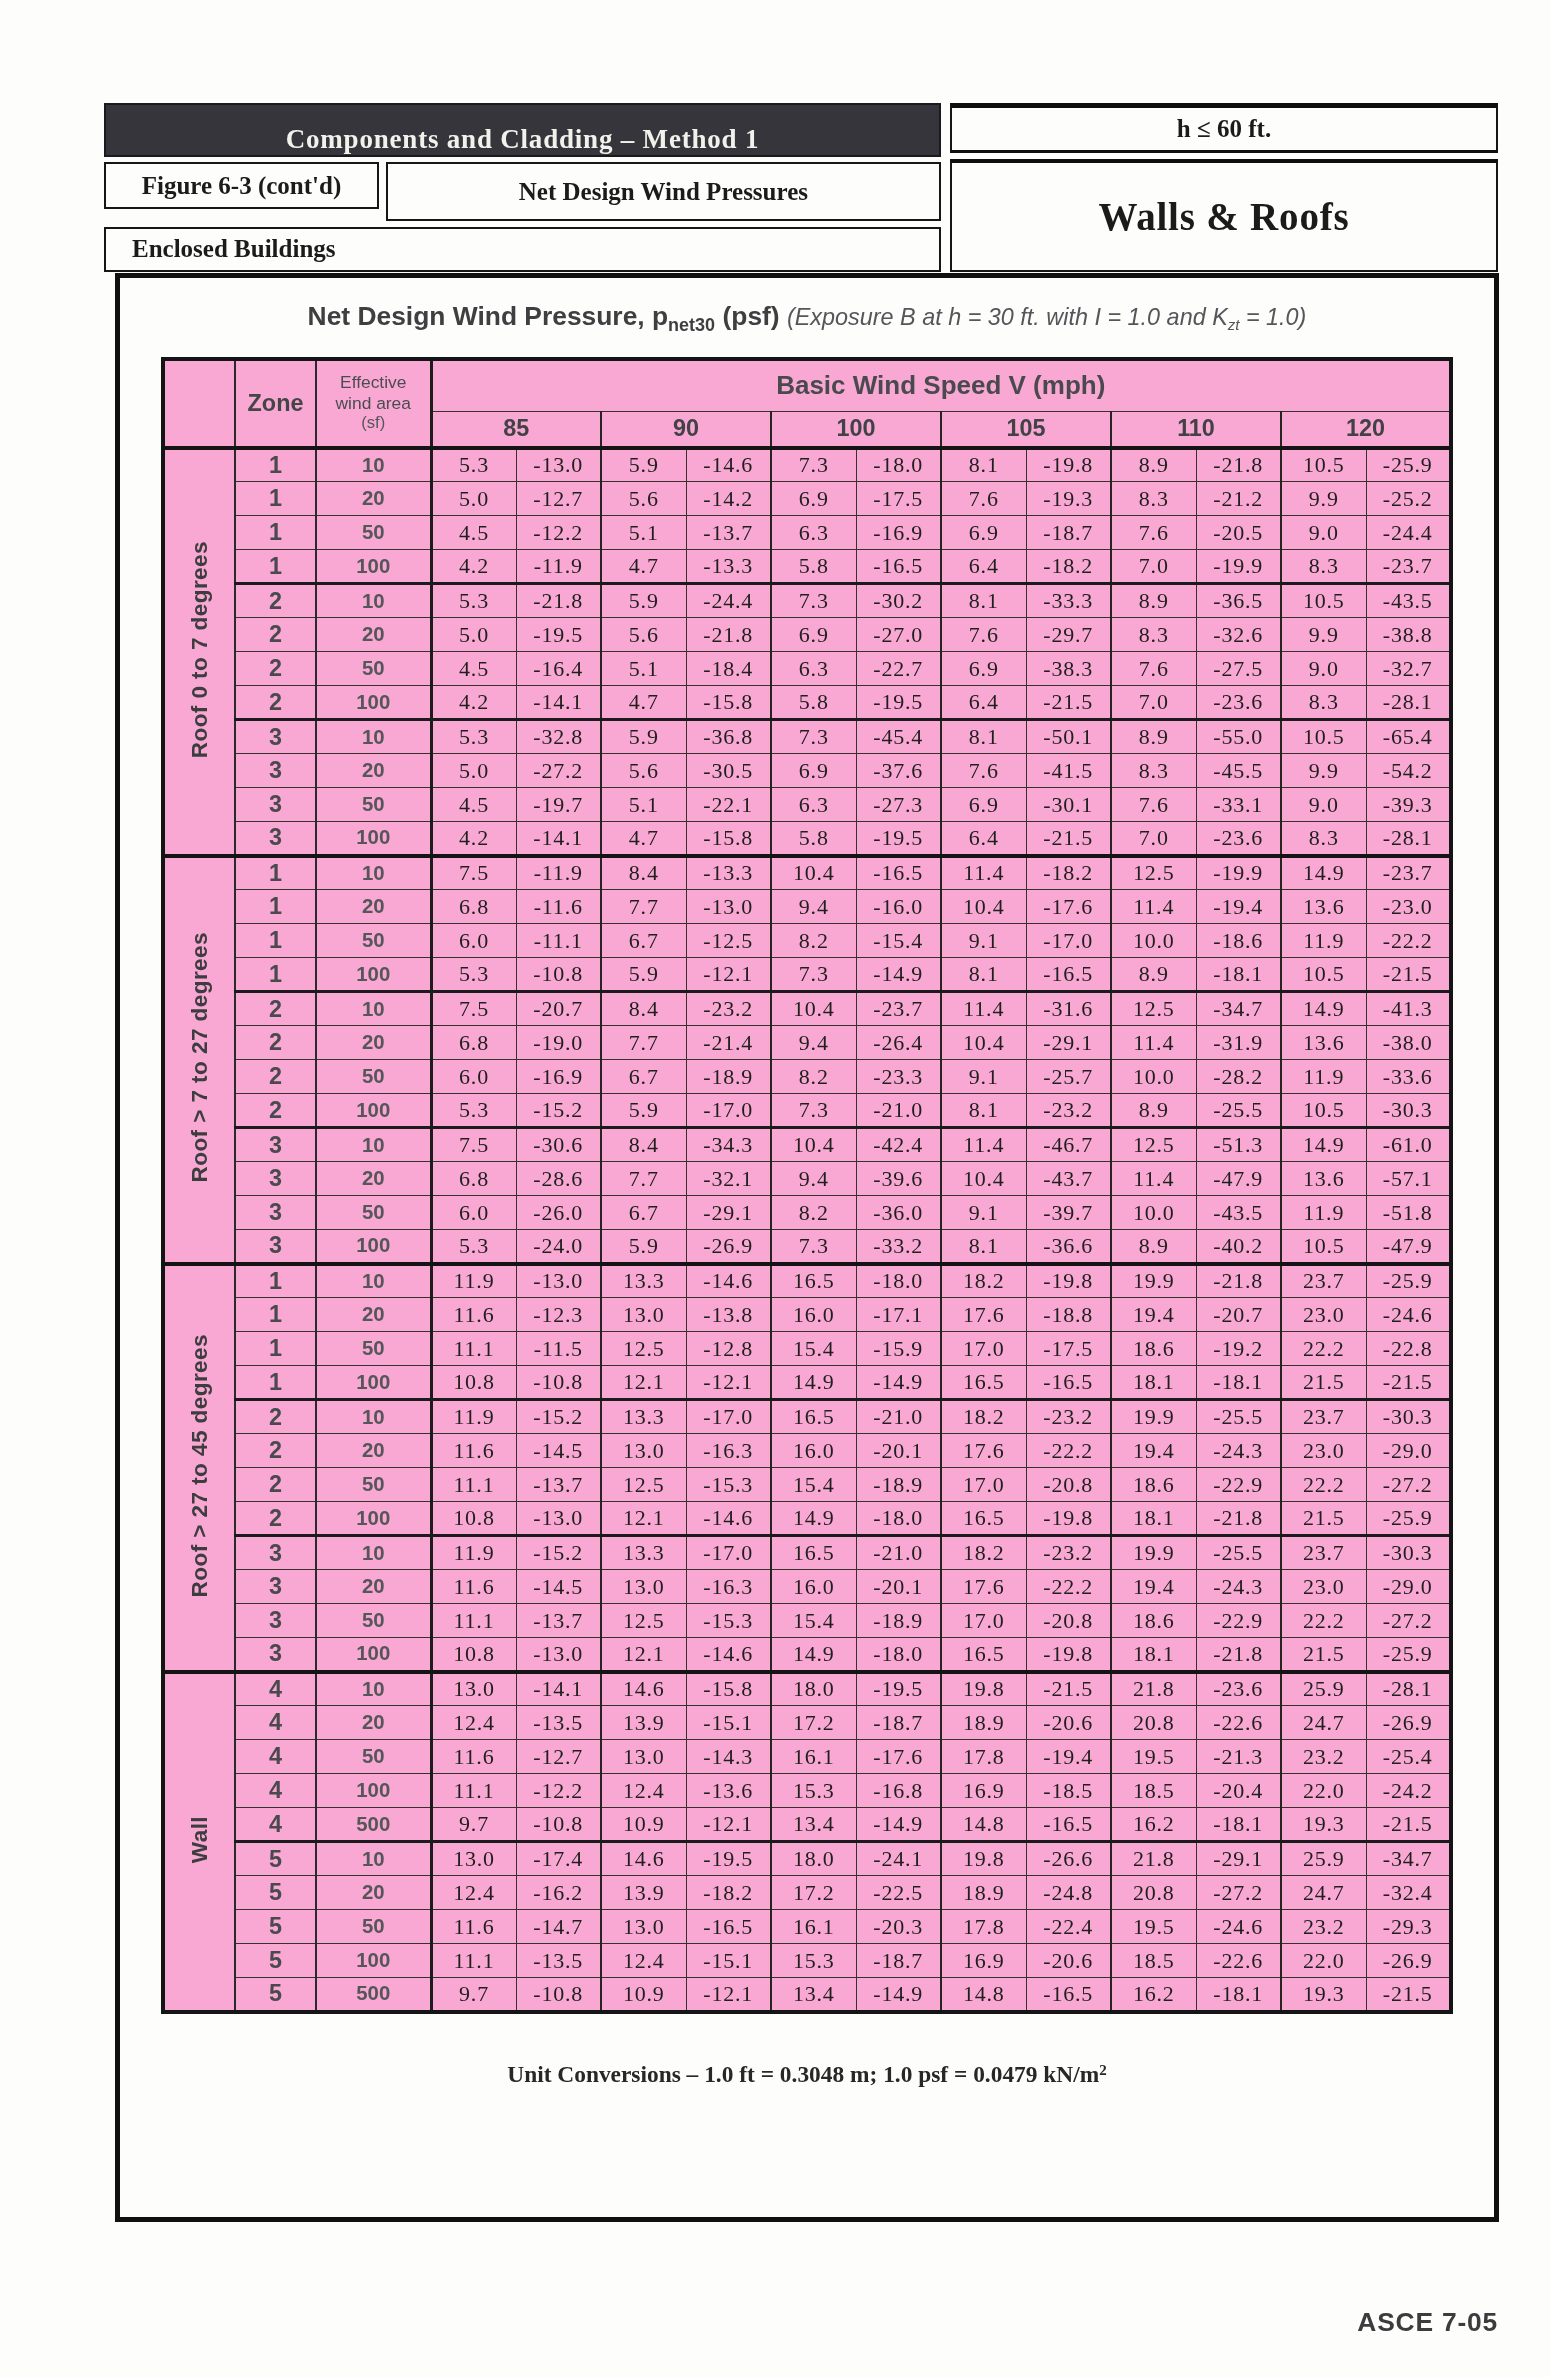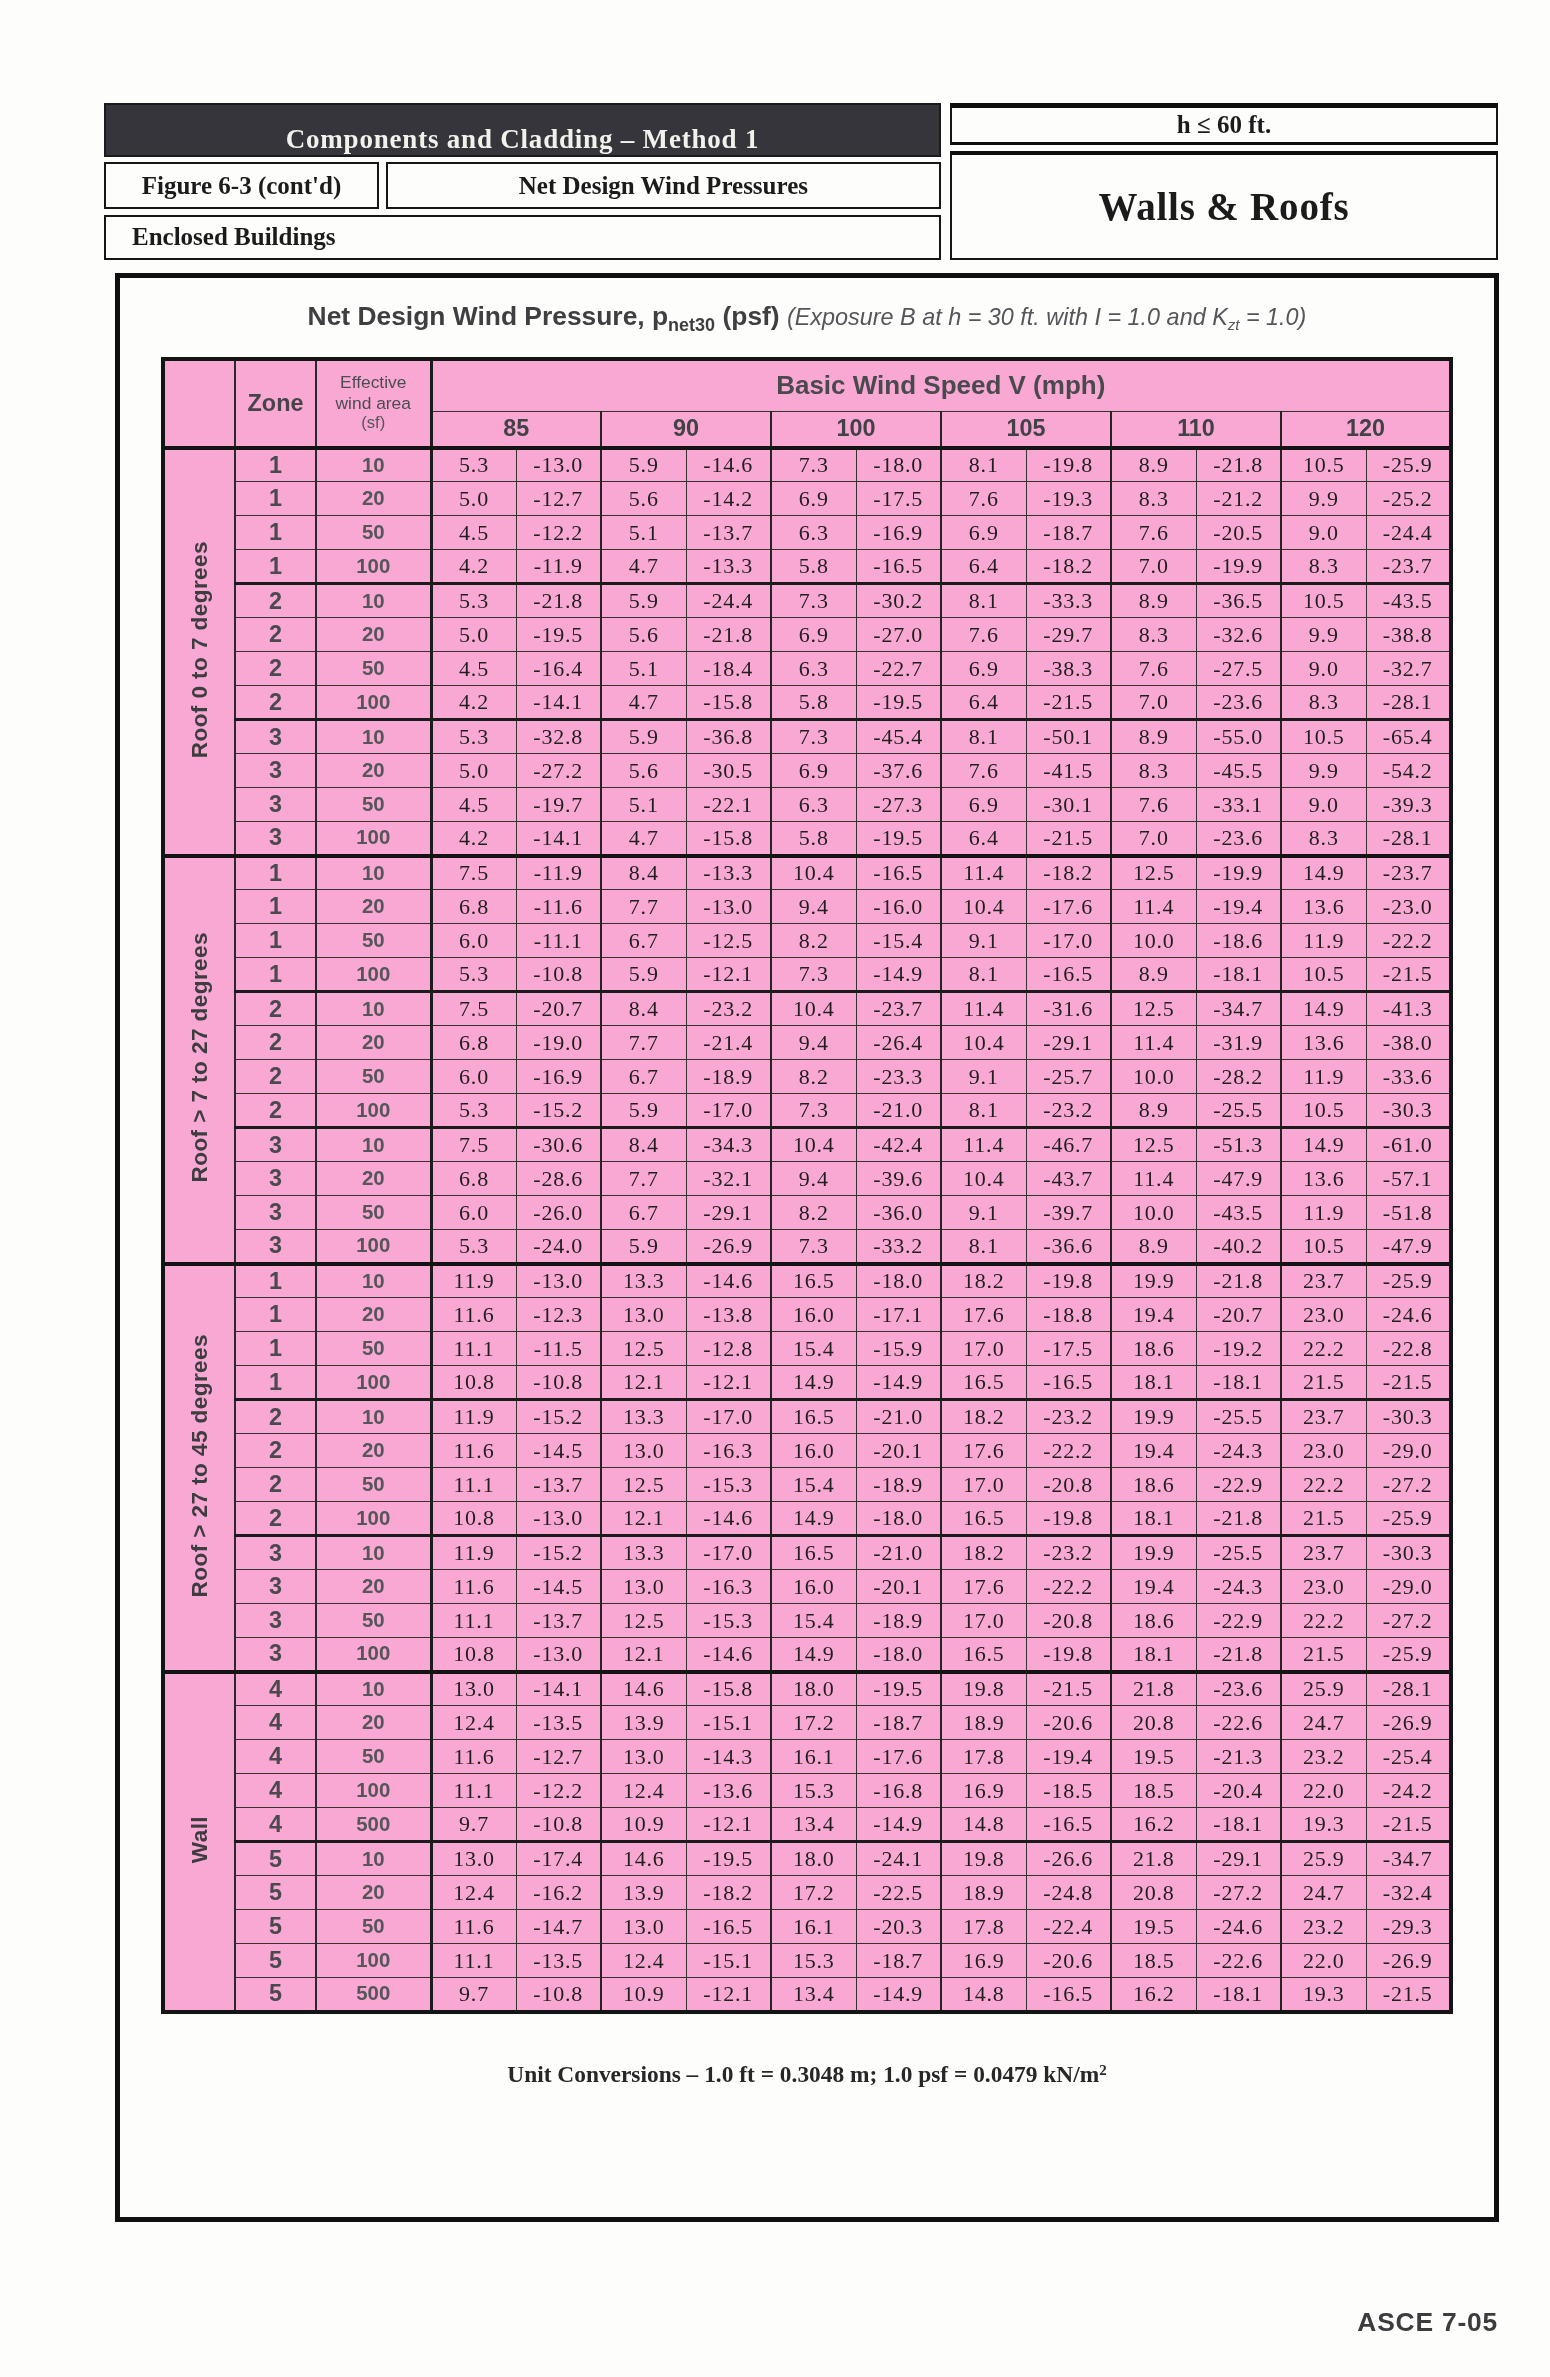--- a/index.html
+++ b/index.html
@@ -32,7 +32,7 @@
   .enclosed-box { margin-top:5.3px; height:45px; justify-content:flex-start; padding-left:26px; }
   .hdr-box span { font:bold 25px "Liberation Serif", serif; color:#1b1b1b; }
   .hdr-right { display:flex; flex-direction:column; }
-  .height-box { height:42px; border-top:5.3px solid #0e0e0e; border-bottom:3.8px solid #0e0e0e; }
+  .height-box { height:50px; border-top:5.3px solid #0e0e0e; border-bottom:3.8px solid #0e0e0e; }
   .walls-box  { margin-top:6px; flex:1; border-top:4.5px solid #0e0e0e;justify-content:center; }
   .walls-box span { font:bold 39px "Liberation Serif", serif; letter-spacing:0.8px; }
 

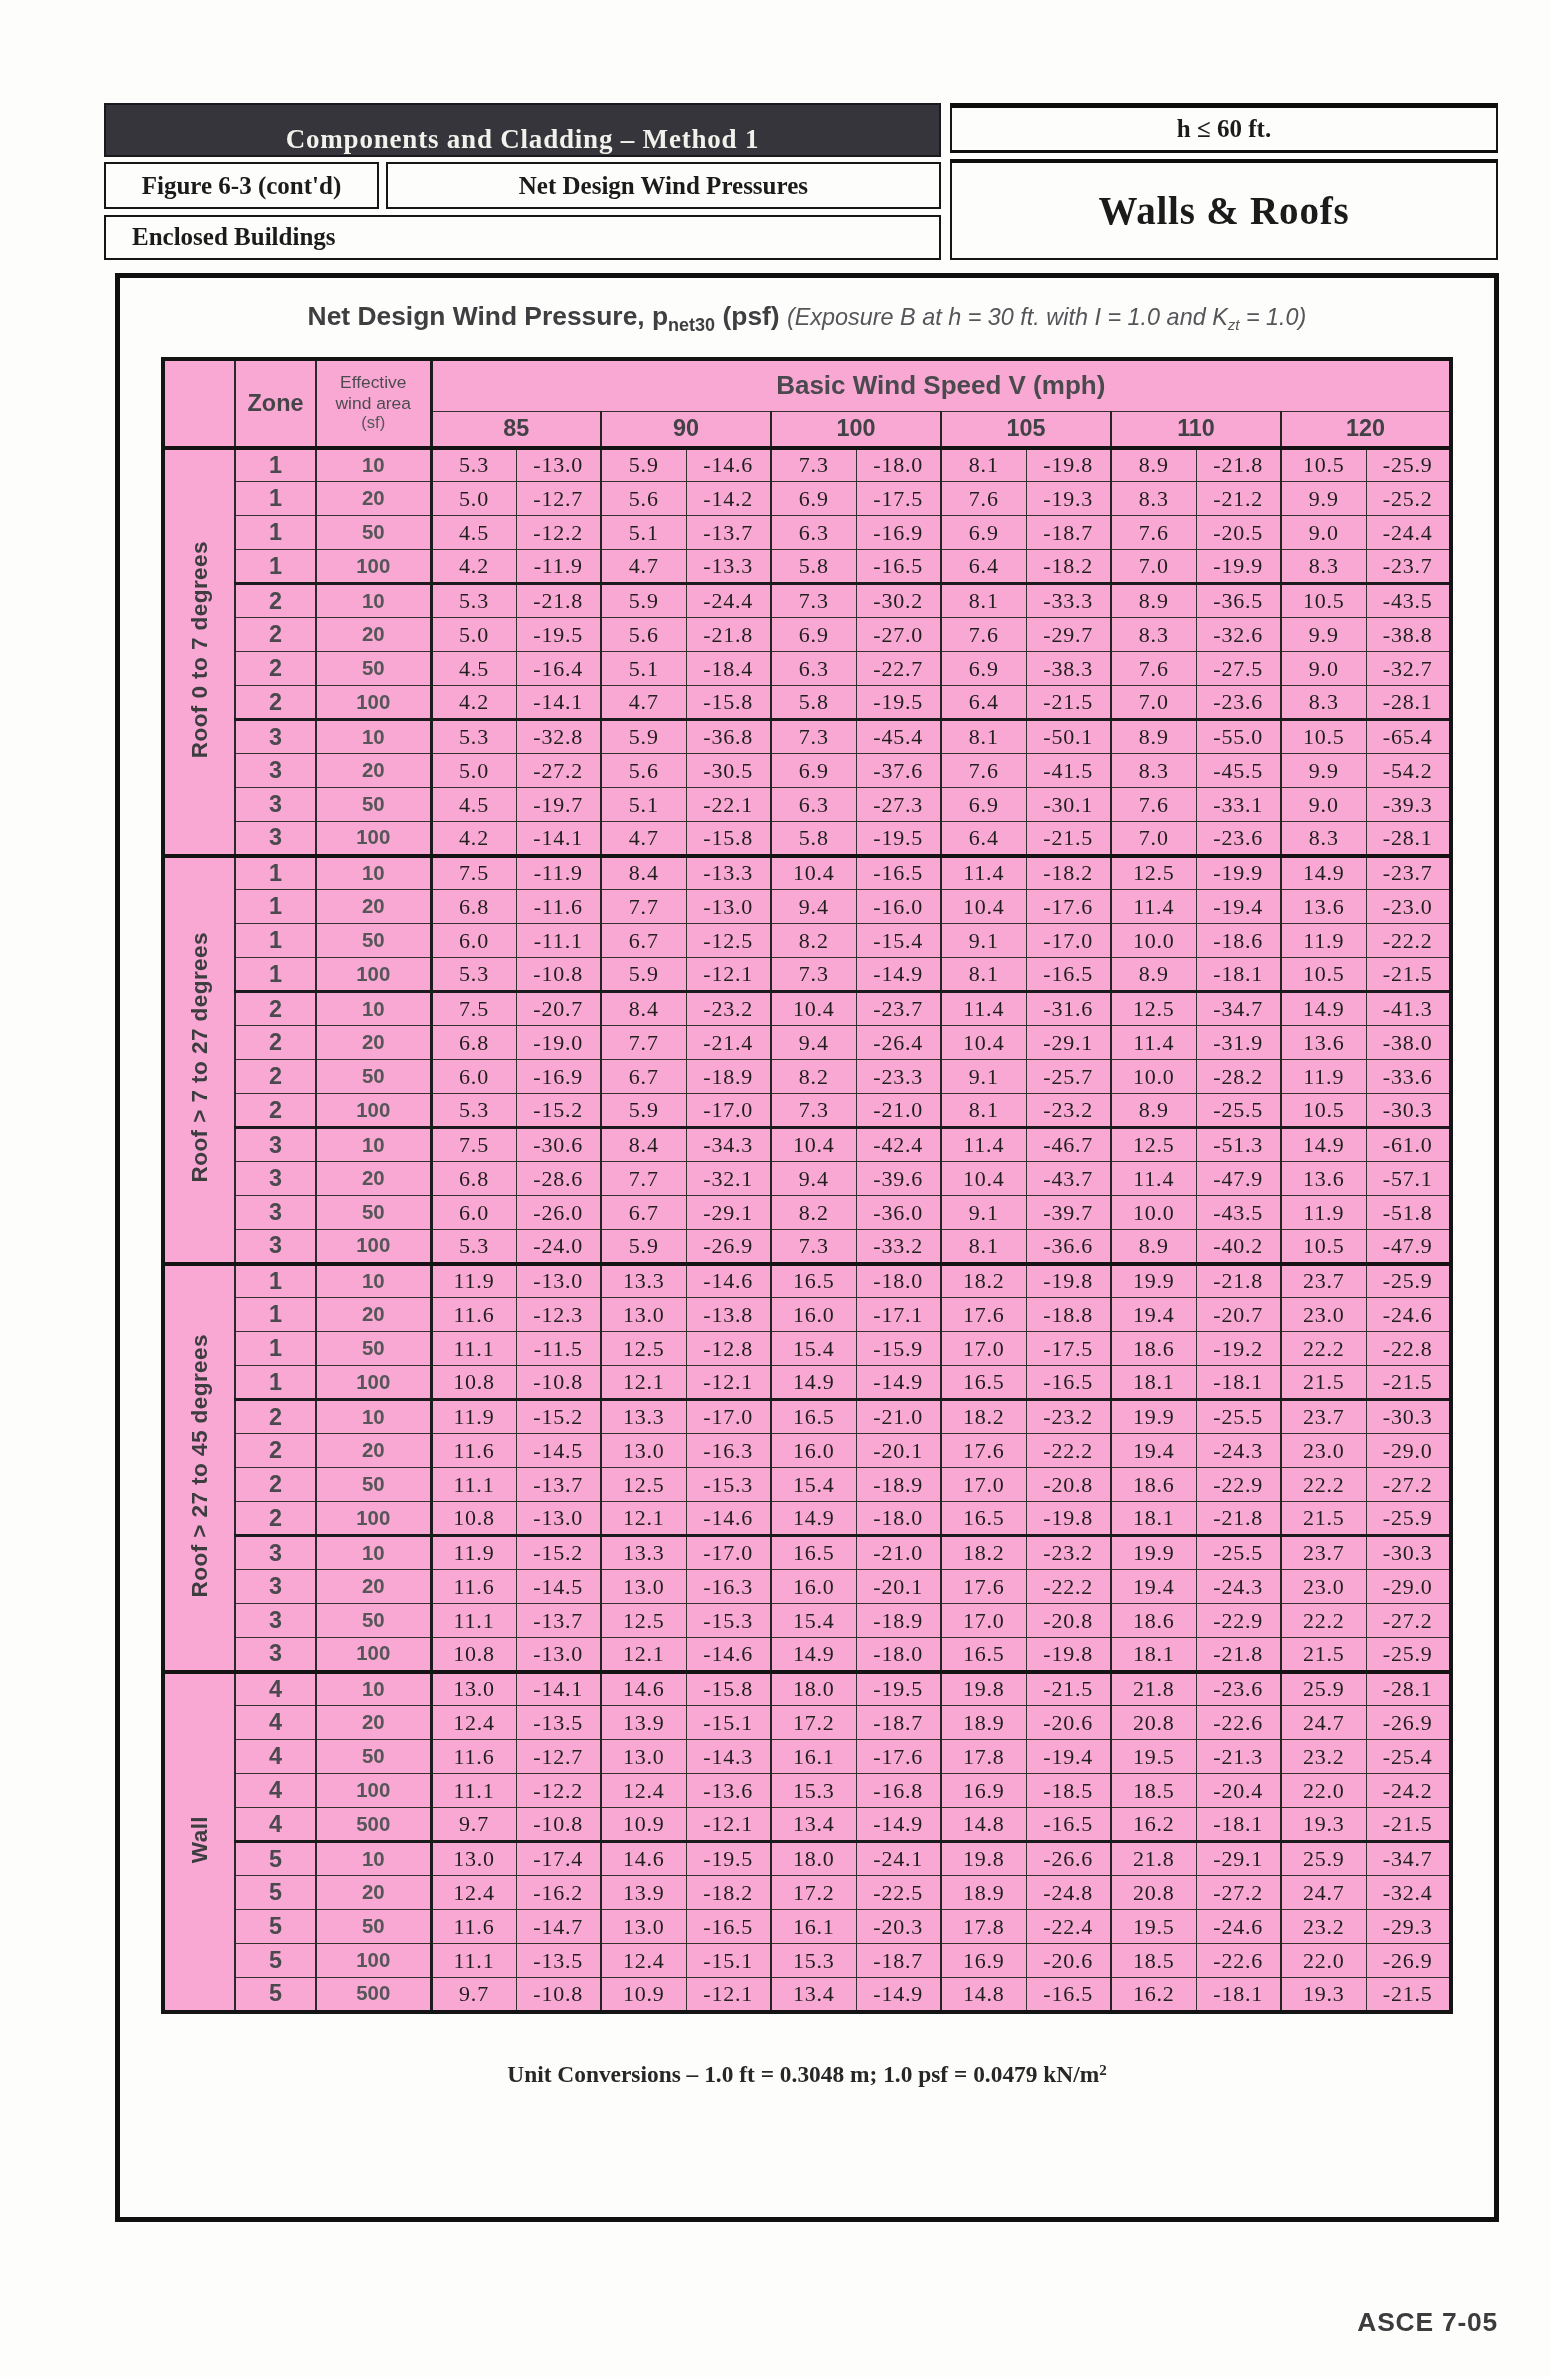--- a/index.html
+++ b/index.html
@@ -28,7 +28,7 @@
     display:flex; align-items:center; justify-content:center;
   }
   .fig-box   { width:275px; height:47px; }
-  .net-box   { flex:1; height:47px; }
+  .net-box   { flex:1; height:59px; }
   .enclosed-box { margin-top:5.3px; height:45px; justify-content:flex-start; padding-left:26px; }
   .hdr-box span { font:bold 25px "Liberation Serif", serif; color:#1b1b1b; }
   .hdr-right { display:flex; flex-direction:column; }

